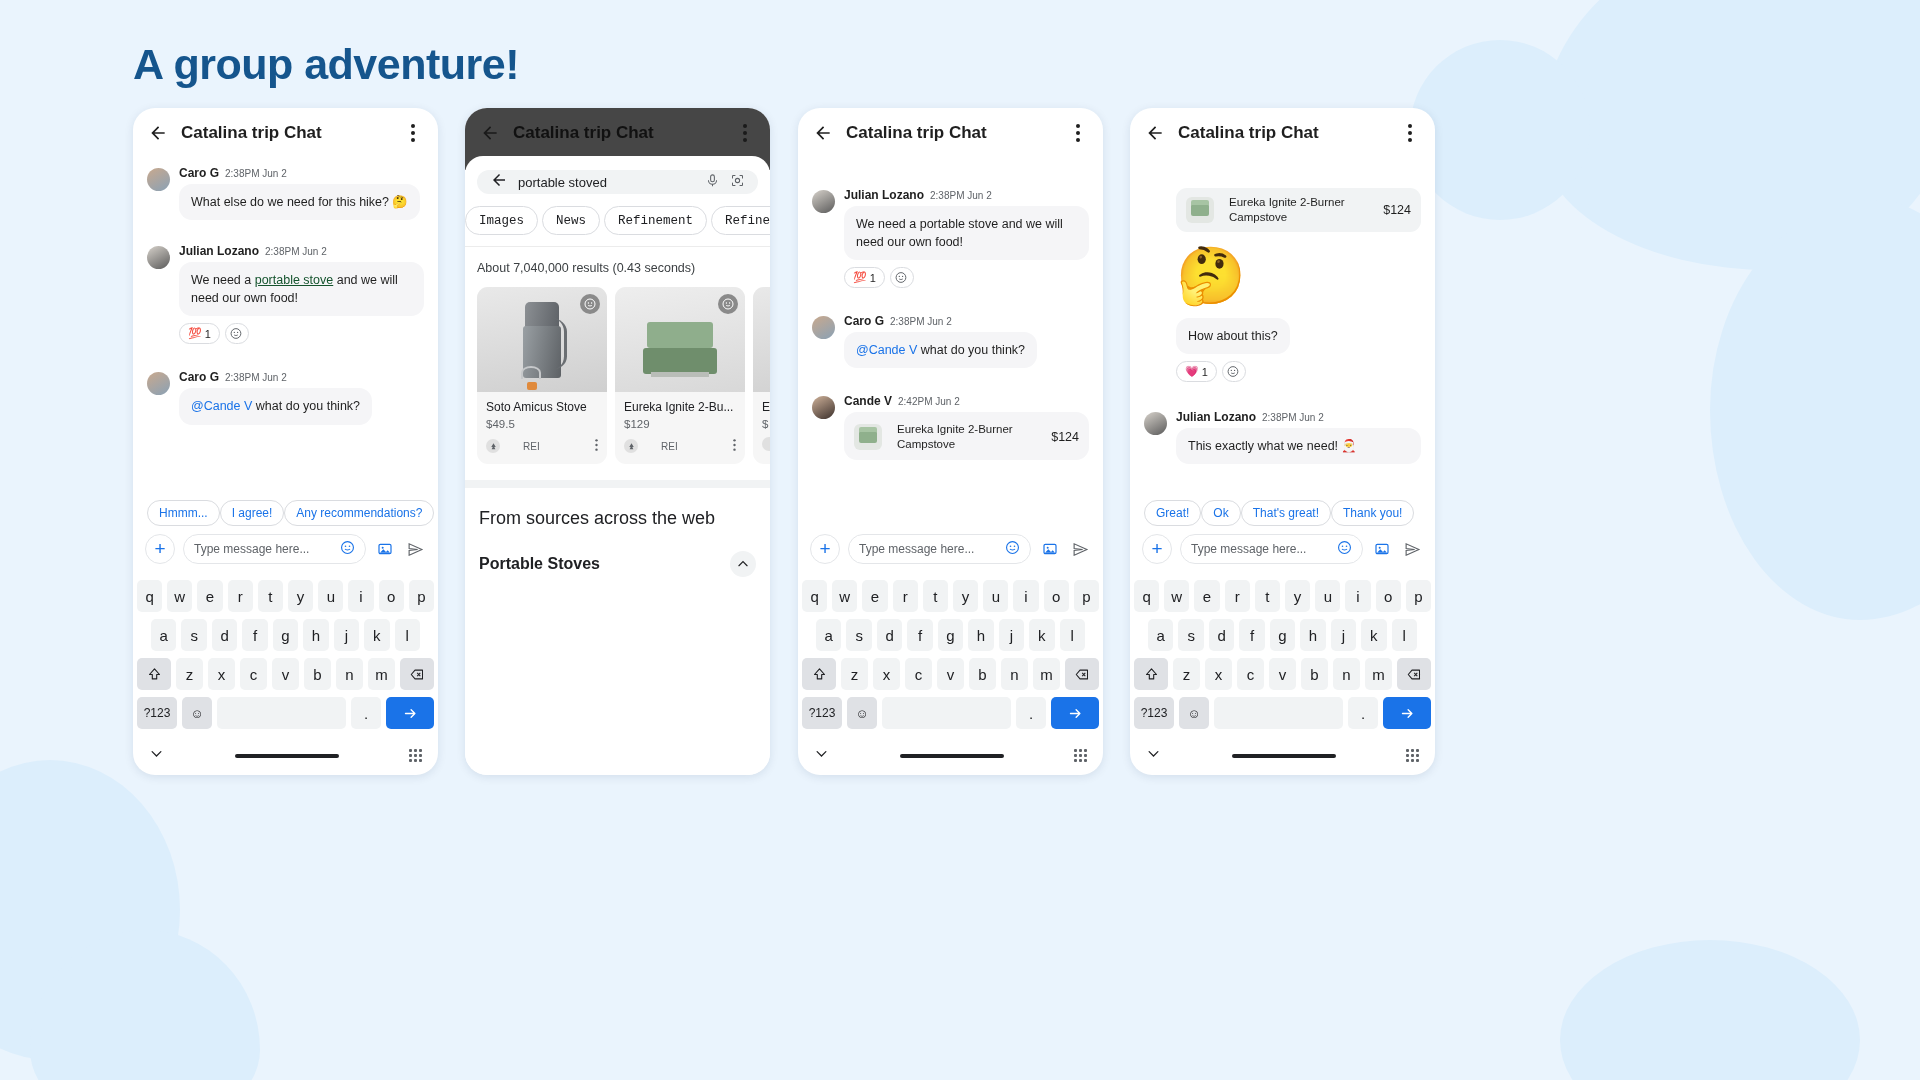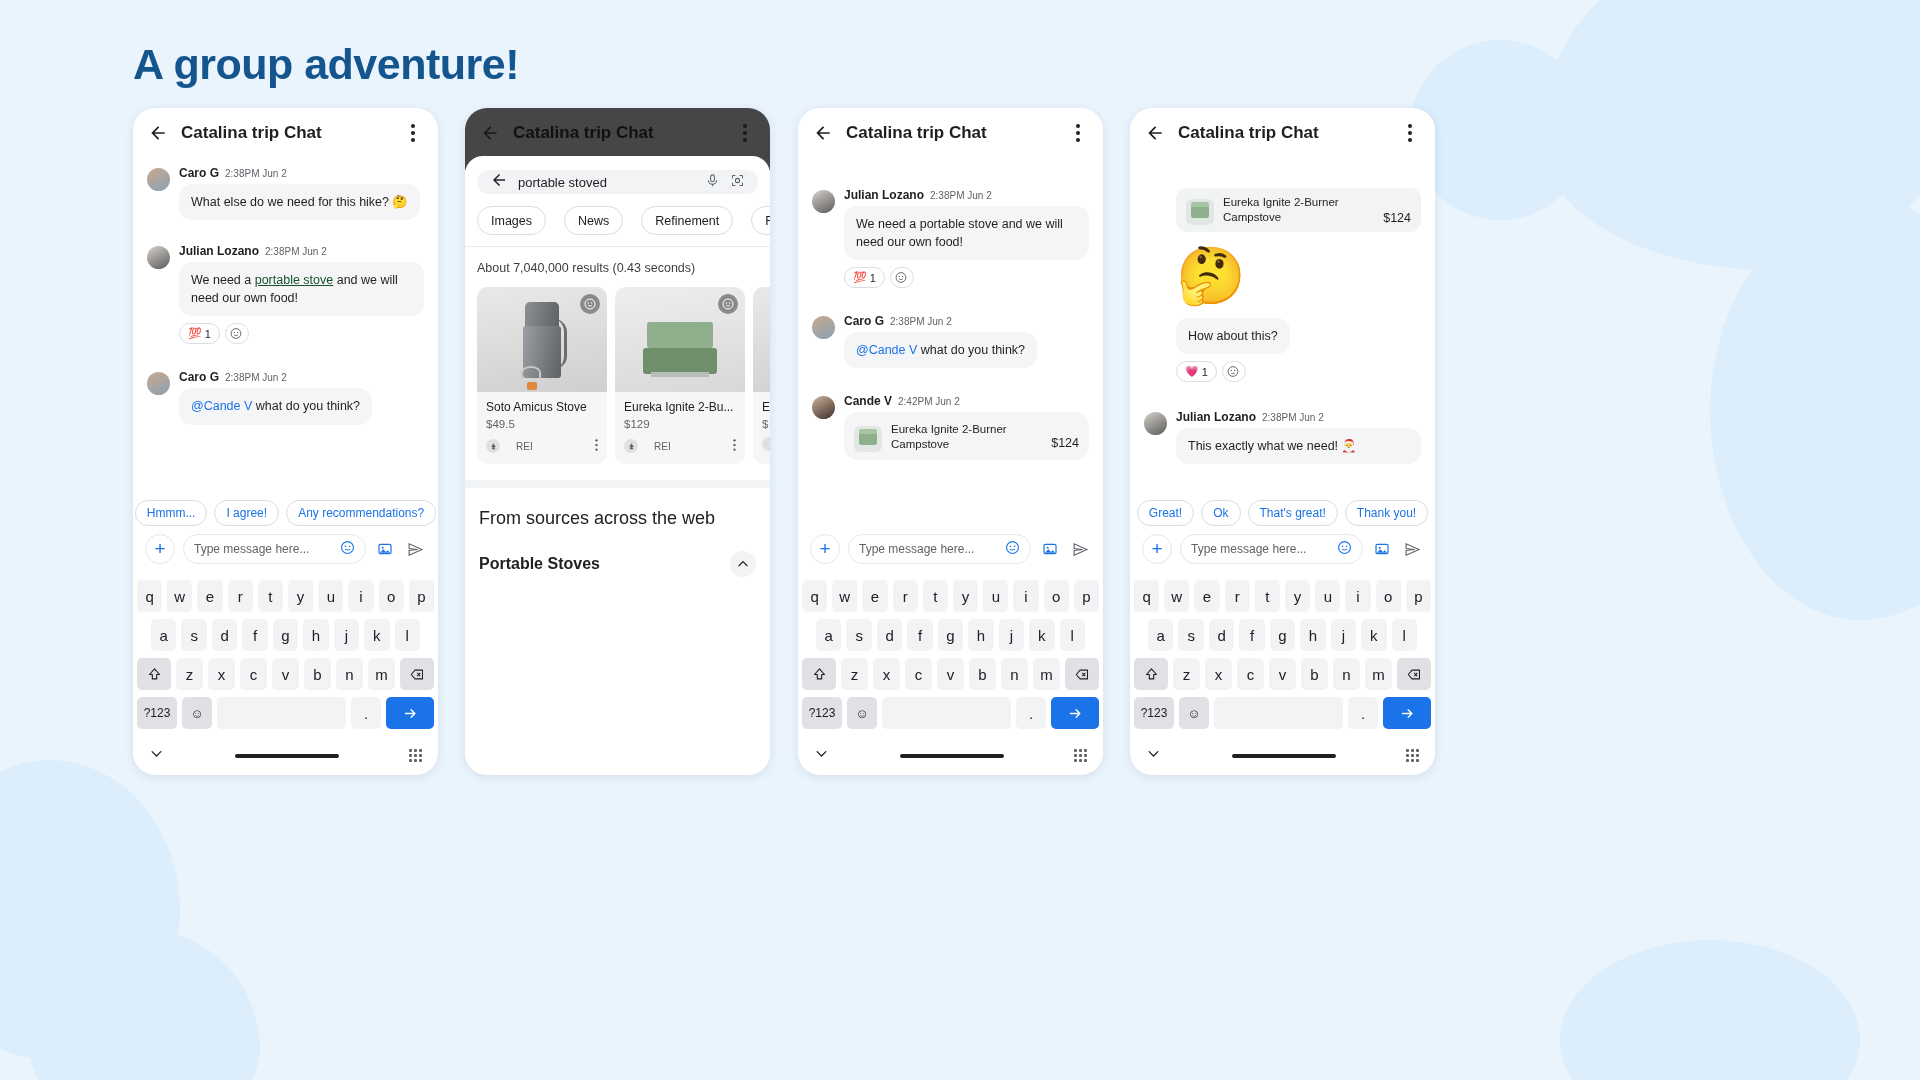--- a/index.html
+++ b/index.html
@@ -76,7 +76,7 @@
 
   
   .prod-chip {
-    display:flex; align-items:flex-end; gap:9px;
+    display:flex; align-items:center; gap:15px;
     background:#f1f3f4; border-radius:11px; padding:7px 10px; margin-top:2px;
   }
   .prod-thumb { width:28px; height:26px; border-radius:6px; background:#e3e7e3; position:relative; overflow:hidden; flex:none;}

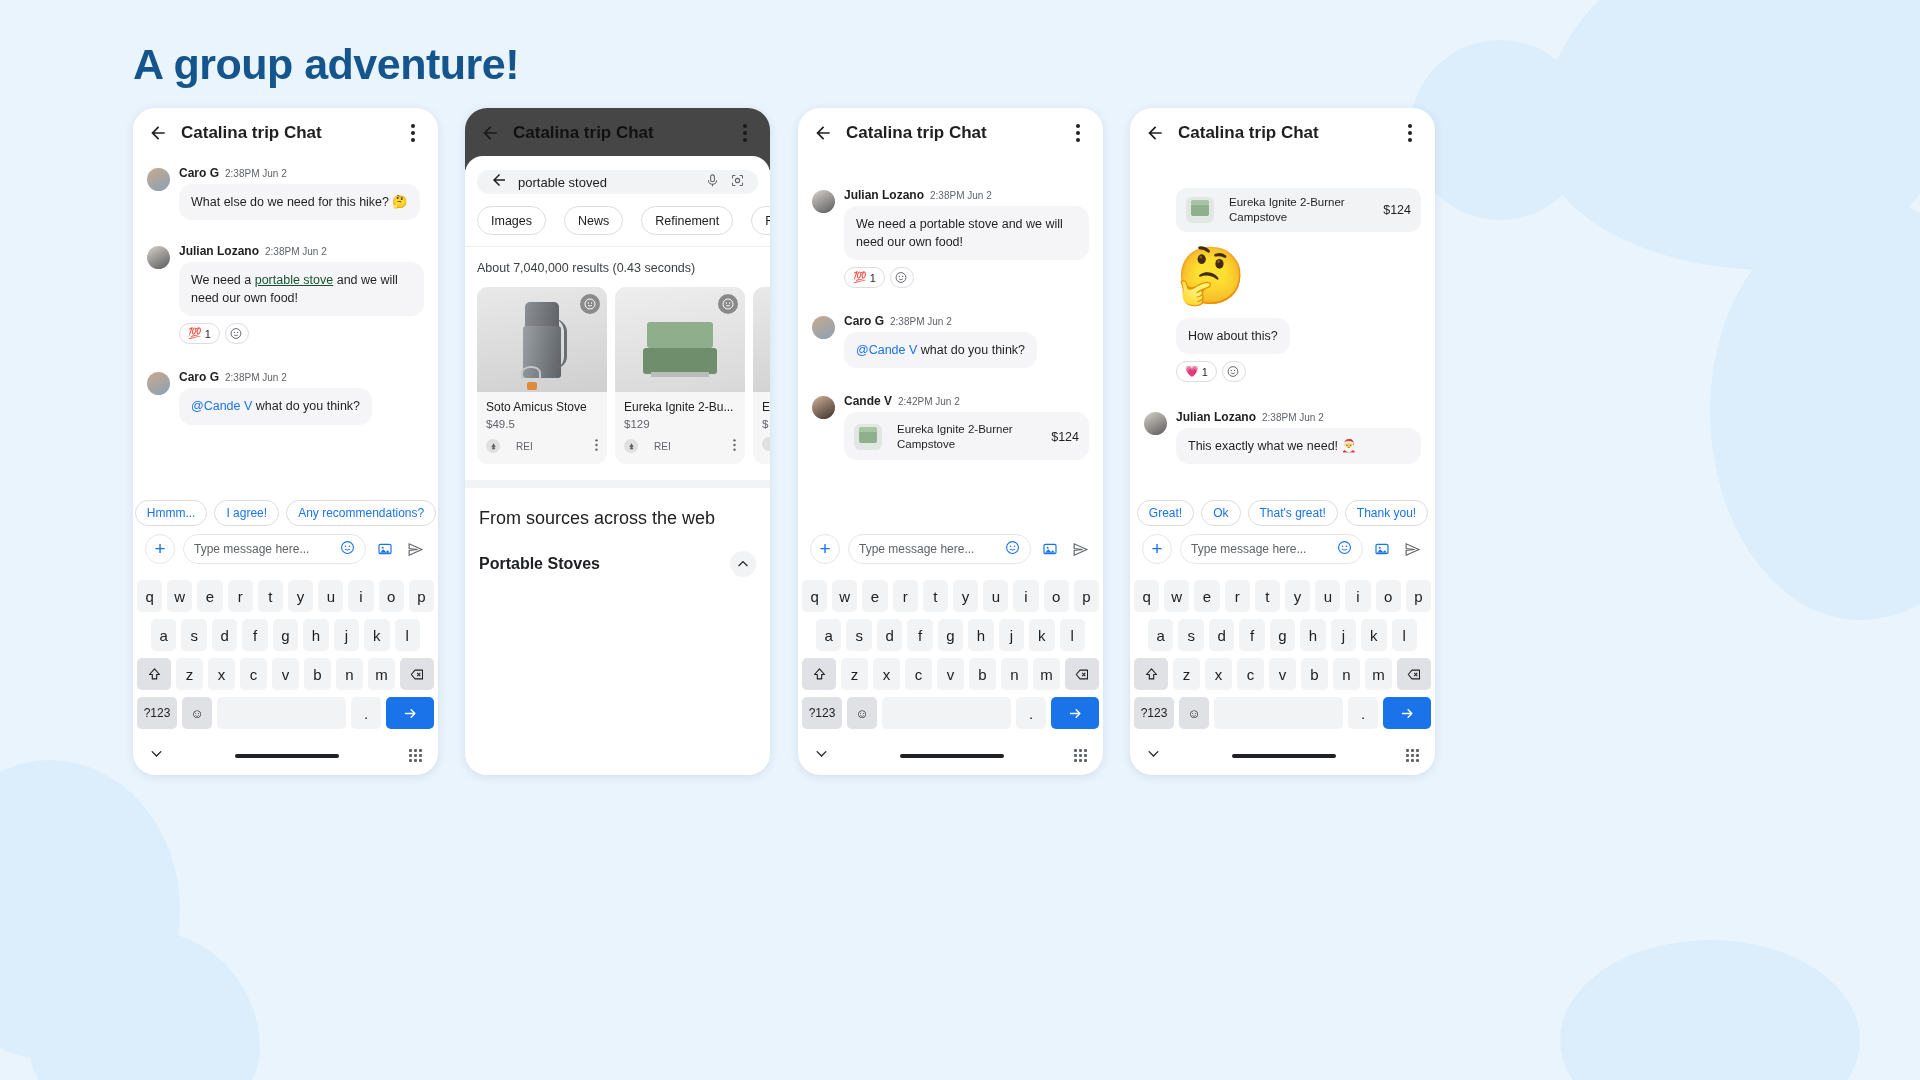--- a/index.html
+++ b/index.html
@@ -137,7 +137,7 @@
     display:flex; align-items:center; gap:10px; padding:0 13px;
   }
   .searchbar .q { flex:1; font-size:13px; color:#202124;}
-  .sfilters { display:flex; gap:18px; padding:12px 12px 11px; border-bottom:1px solid #ececec; overflow:hidden;}
+  .sfilters { display:flex; gap:4px; padding:12px 0 11px; border-bottom:1px solid #ececec; overflow:hidden;font-family:Liberation Mono, monospace;}
   .sfilter { border:1px solid #dadce0; border-radius:15px; height:29px; display:flex; align-items:center; padding:0 13px; font-size:12.5px; color:#202124; white-space:nowrap; cursor:pointer;}
   .results-count { padding:14px 12px 12px; font-size:12.5px; color:#3c4043;}
   .cards { display:flex; gap:8px; padding:0 12px; overflow:hidden;}

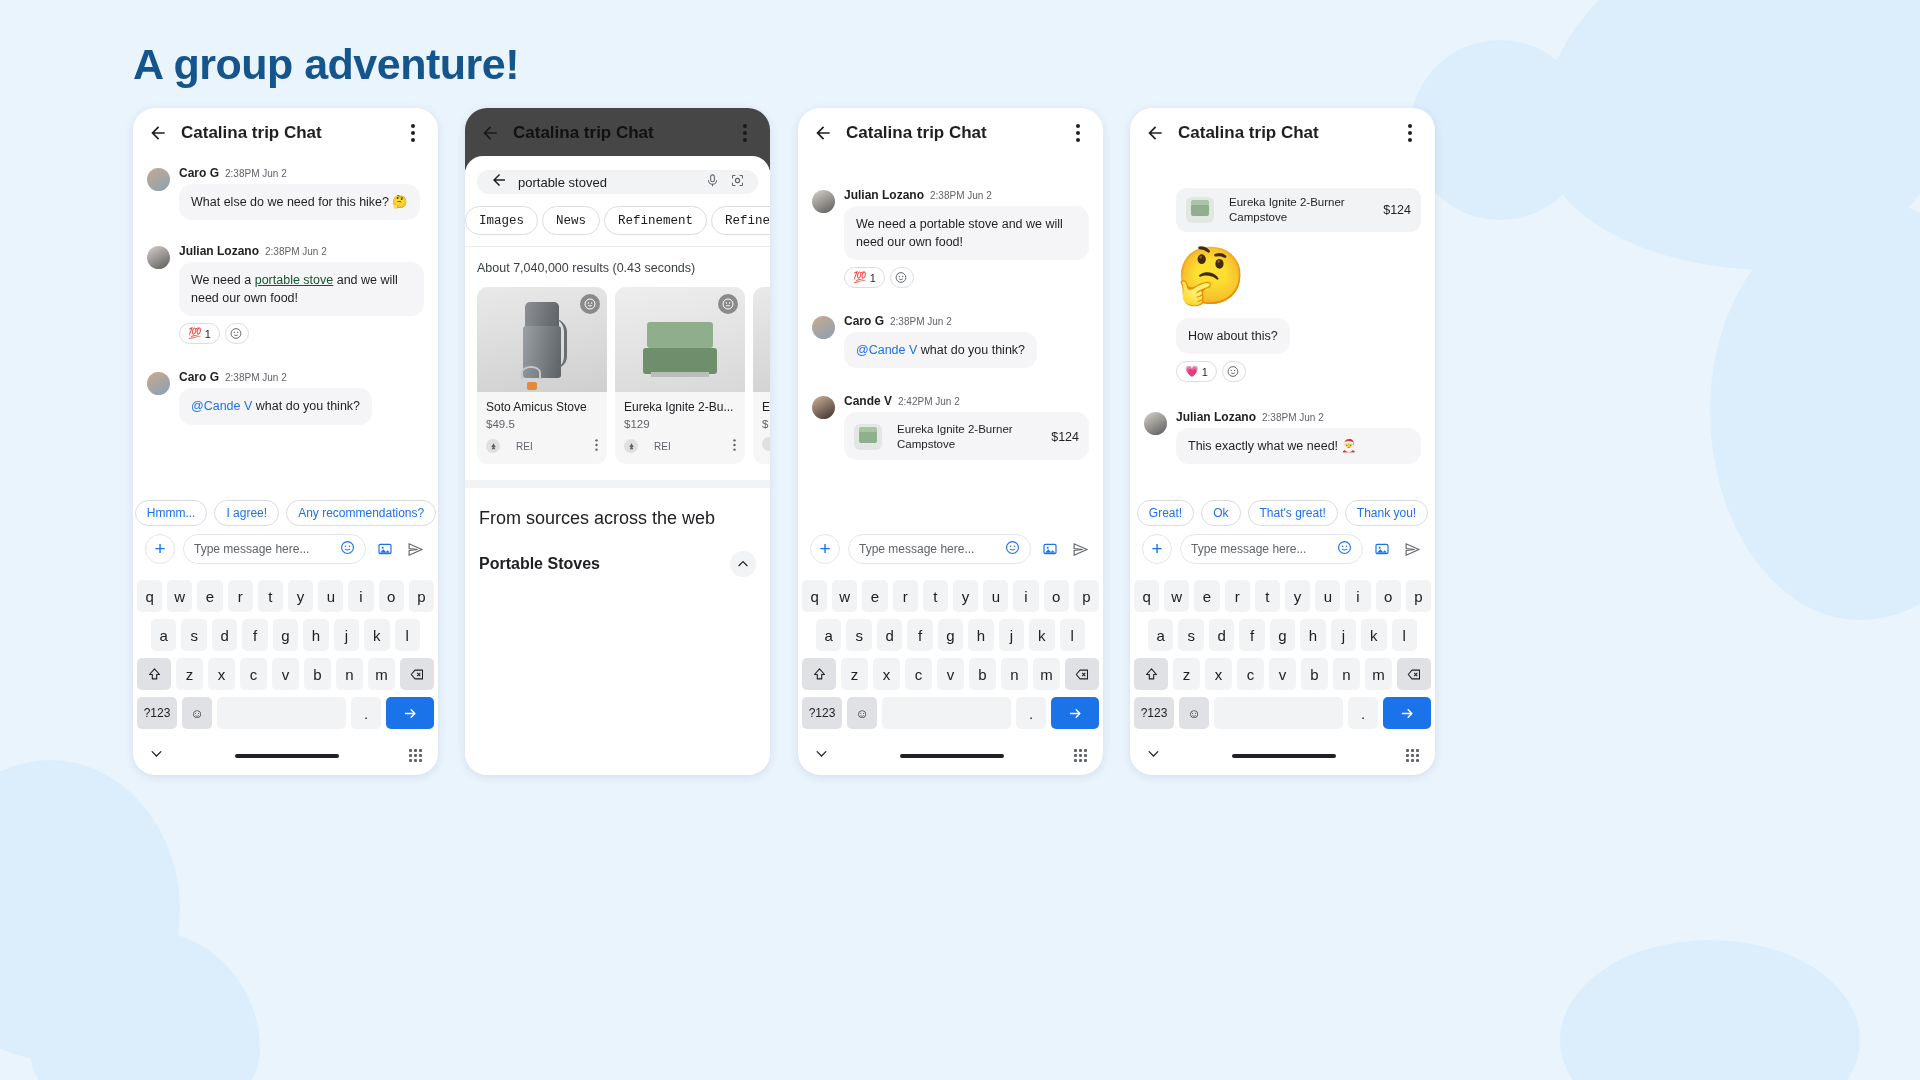--- a/index.html
+++ b/index.html
@@ -149,7 +149,7 @@
   .pcard .info { padding:8px 9px 9px;}
   .pcard .pt { font-size:12px; color:#202124; white-space:nowrap; overflow:hidden; text-overflow:ellipsis;}
   .pcard .pp { font-size:11.5px; color:#5f6368; margin-top:4px;}
-  .pcard .src { display:flex; align-items:center; gap:16px; margin-top:7px;}
+  .pcard .src { display:flex; align-items:center; gap:23px; margin-top:7px;}
   .pcard .src .b { width:14px; height:14px; border-radius:50%; background:#e0e0e0; display:flex; align-items:center; justify-content:center;}
   .pcard .src .n { font-size:10px; color:#5f6368; flex:1;}
   .web-sec { margin-top:16px; border-top:8px solid #f1f3f4; padding:20px 14px 0;}

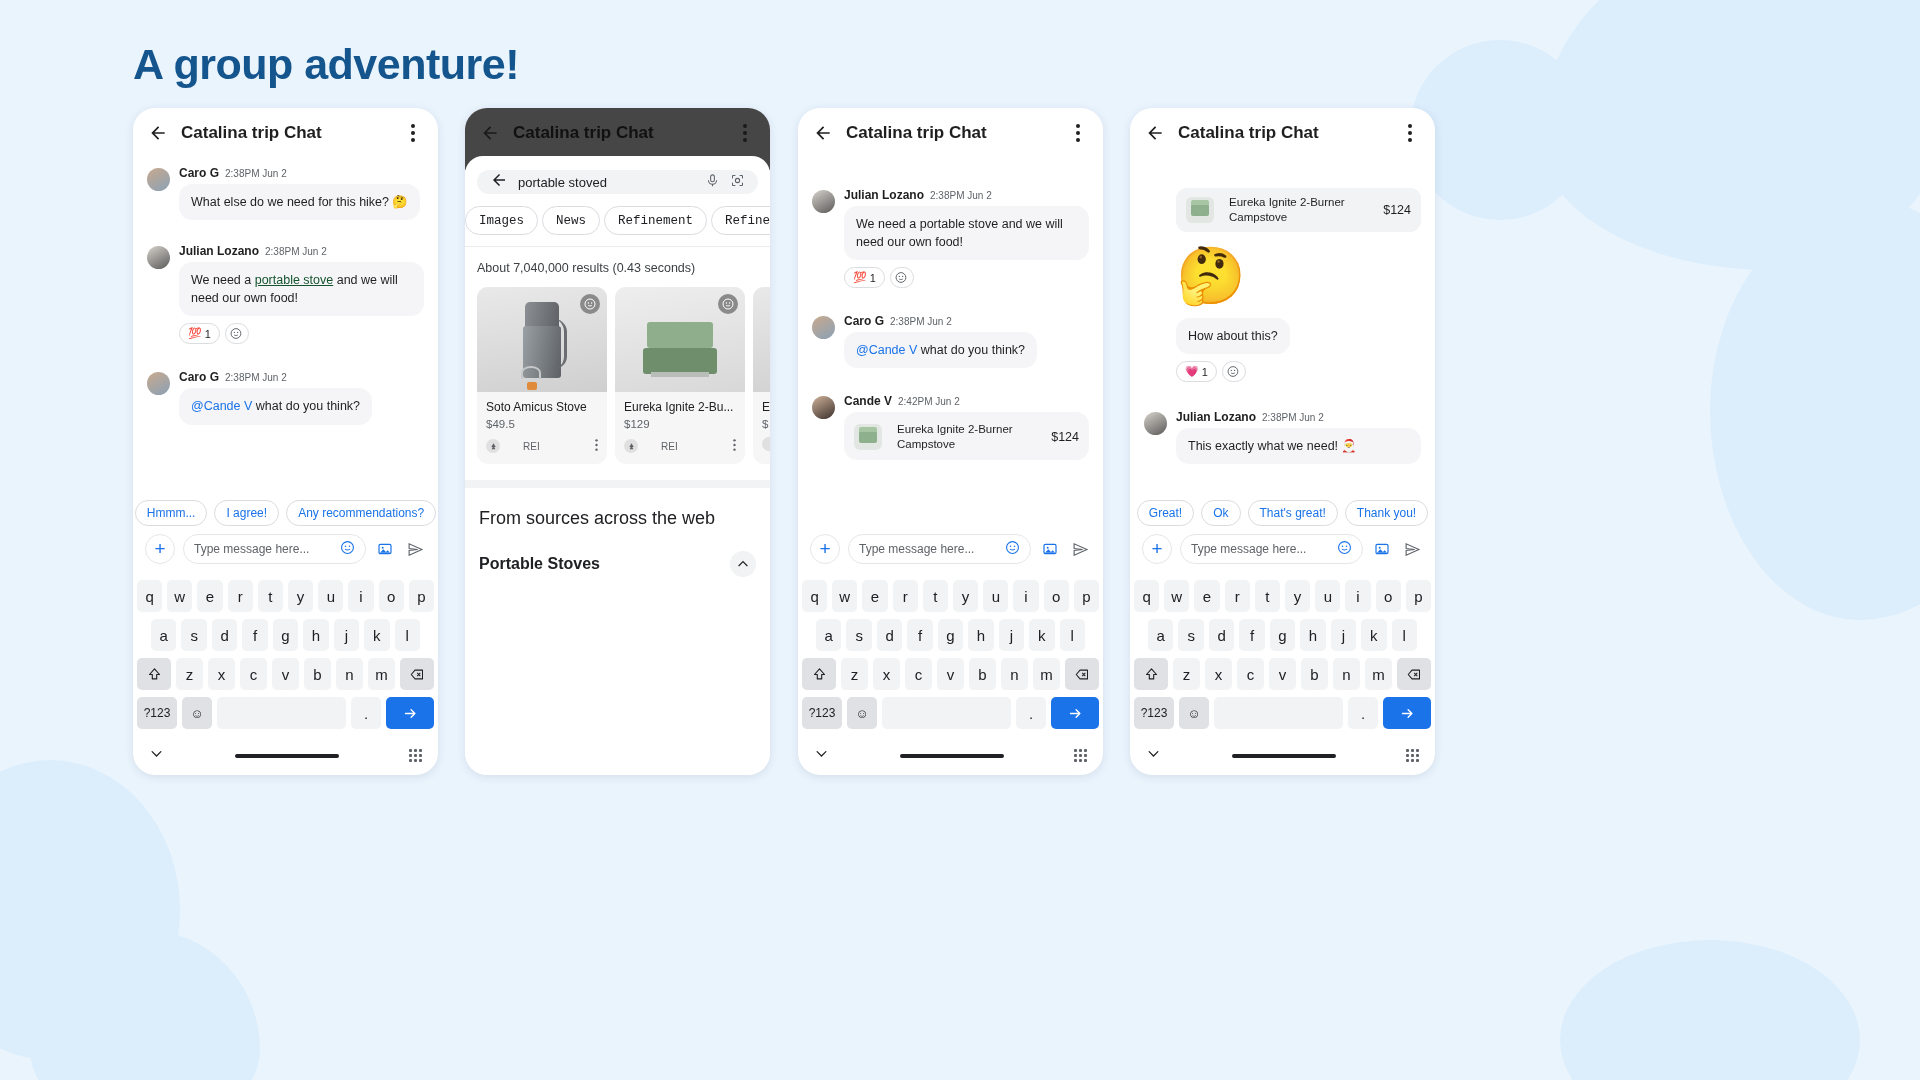--- a/index.html
+++ b/index.html
@@ -88,7 +88,7 @@
   .sticker { width:68px; height:68px; font-size:56px; line-height:68px; text-align:center; }
 
   
-  .chips { display:flex; gap:7px; padding:4px 14px 8px 14px; flex:none; overflow:hidden;justify-content:center;}
+  .chips { display:flex; padding:4px 14px 8px 14px; flex:none; overflow:hidden;}
   .chip {
     border:1px solid #dadce0; border-radius:14px; height:26px;
     display:flex; align-items:center; padding:0 11px;

